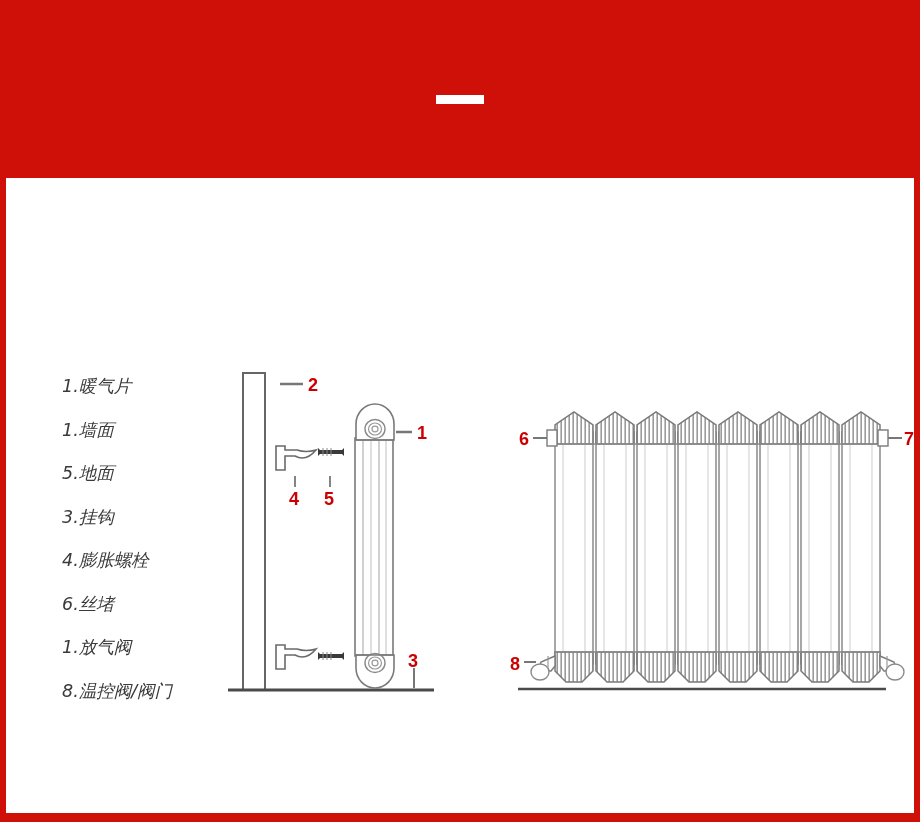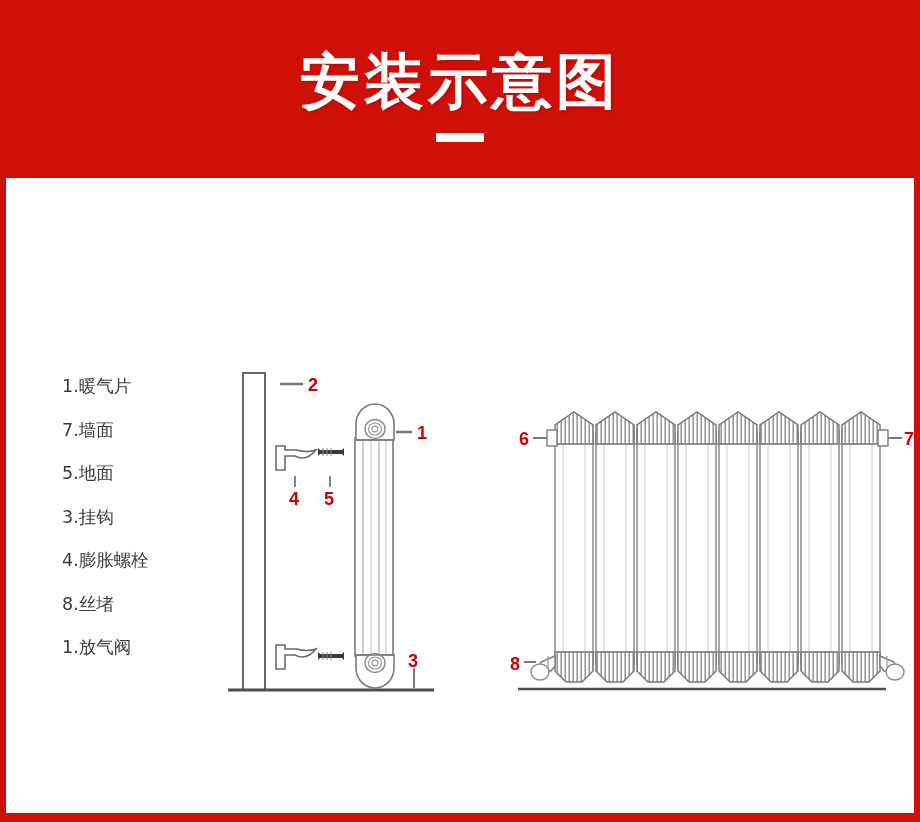--- a/index.html
+++ b/index.html
@@ -98,7 +98,6 @@
 <div id="page">
 
   <div id="header-banner">
-    <div id="header-title">安装示意图</div>
     <div id="header-dash"></div>
   </div>
 

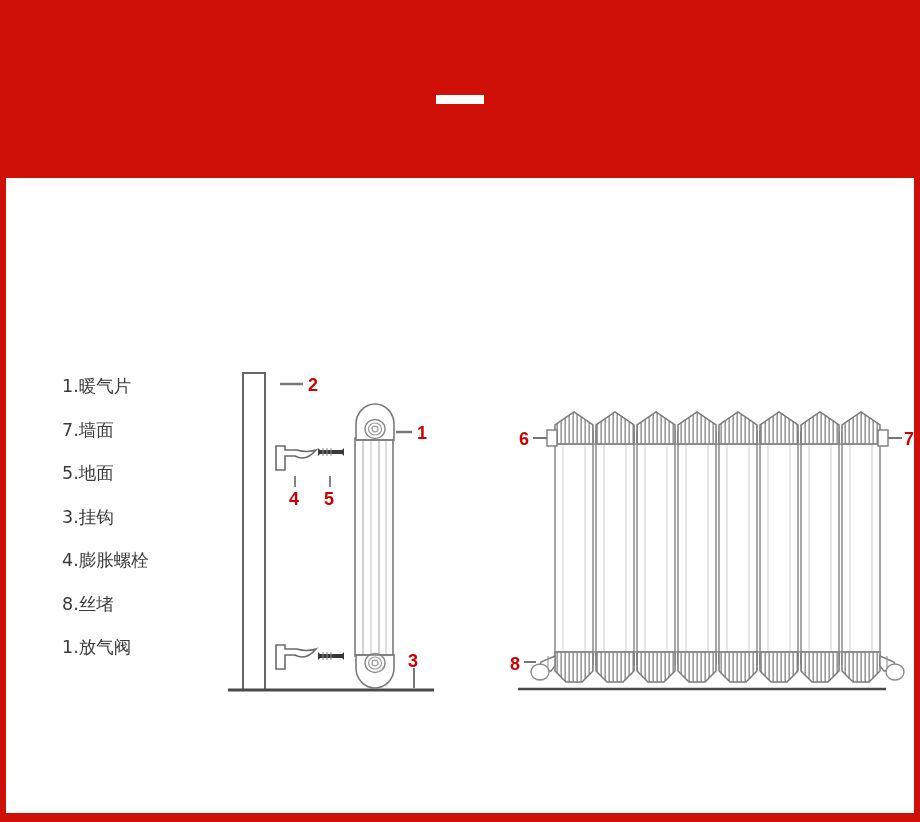--- a/index.html
+++ b/index.html
@@ -76,6 +76,7 @@
     margin-bottom: 26px;
     white-space: nowrap;
     font-family: "DejaVu Sans", "Liberation Sans", sans-serif;
+    font-style: italic;
   }
 
   

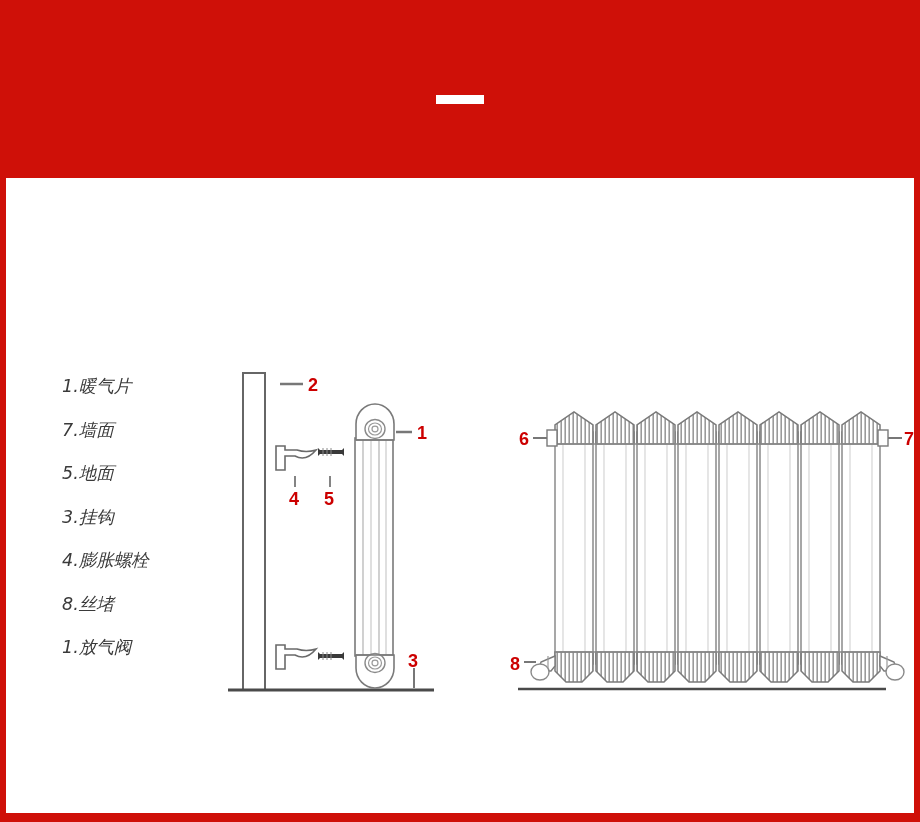--- a/index.html
+++ b/index.html
@@ -106,7 +106,7 @@
 
   <div id="legend">
     <div class="legend-item">1.暖气片</div>
-    <div class="legend-item">7.墙面</div>
+    <div class="legend-item">1.墙面</div>
     <div class="legend-item">5.地面</div>
     <div class="legend-item">3.挂钩</div>
     <div class="legend-item">4.膨胀螺栓</div>

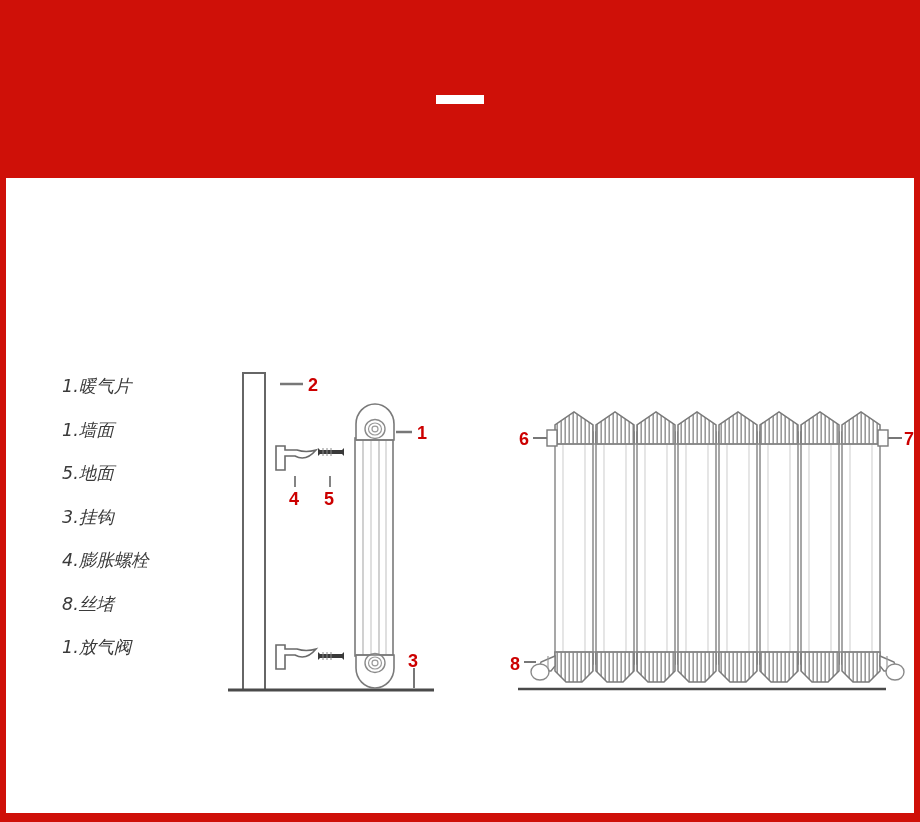--- a/index.html
+++ b/index.html
@@ -110,7 +110,7 @@
     <div class="legend-item">5.地面</div>
     <div class="legend-item">3.挂钩</div>
     <div class="legend-item">4.膨胀螺栓</div>
-    <div class="legend-item">8.丝堵</div>
+    <div class="legend-item">6.丝堵</div>
     <div class="legend-item">1.放气阀</div>
   </div>
 

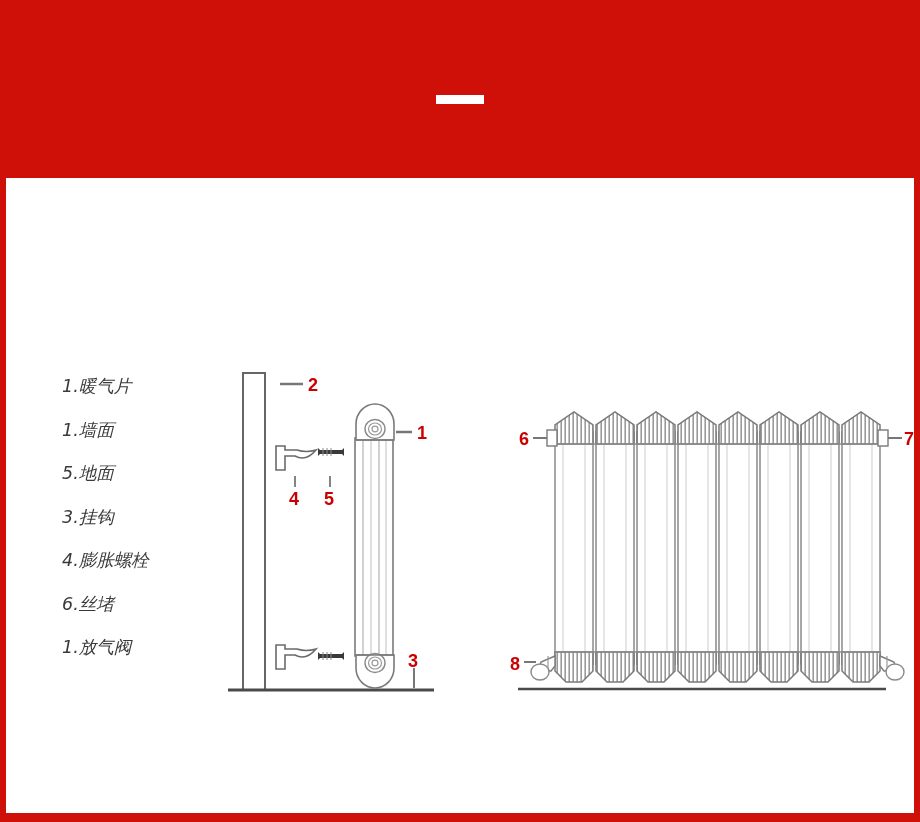--- a/index.html
+++ b/index.html
@@ -112,6 +112,7 @@
     <div class="legend-item">4.膨胀螺栓</div>
     <div class="legend-item">6.丝堵</div>
     <div class="legend-item">1.放气阀</div>
+    <div class="legend-item">8.温控阀/阀门</div>
   </div>
 
   <svg id="diagram-left" width="920" height="822">

